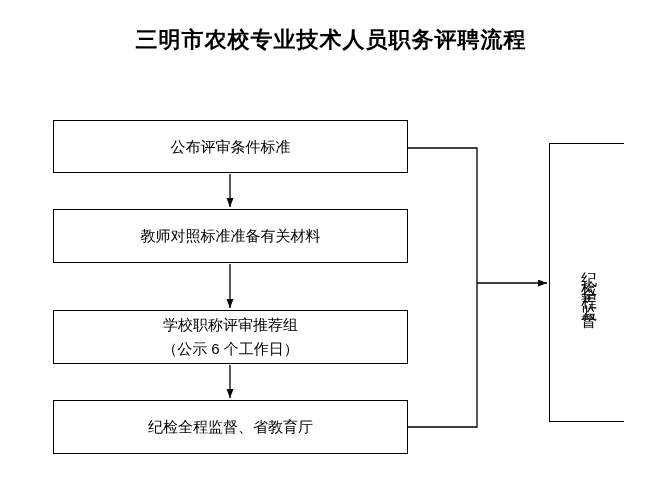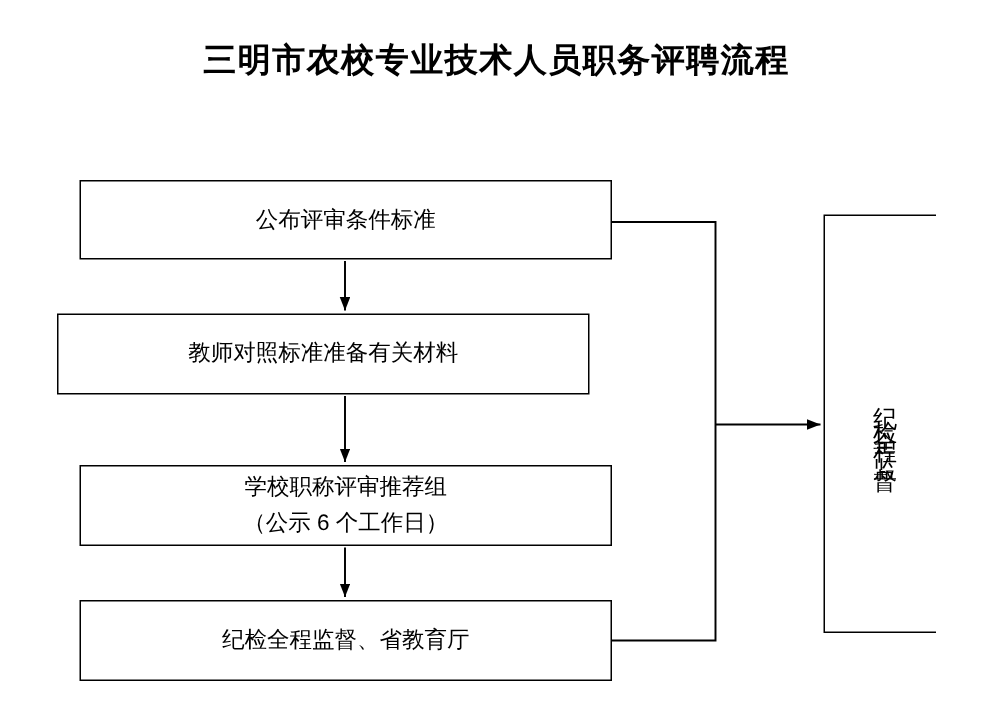--- a/index.html
+++ b/index.html
@@ -42,7 +42,7 @@
     color: #000000;
   }
   .box-step1 { left: 53px;  top: 120px; width: 355px; height: 53px; }
-  .box-step2 { left: 38px;  top: 209px; width: 355px; height: 54px; }
+  .box-step2 { left: 53px;  top: 209px; width: 355px; height: 54px; }
   .box-step3 { left: 53px;  top: 310px; width: 355px; height: 54px; }
   .box-step4 { left: 53px;  top: 400px; width: 355px; height: 54px; }
   .box-supervision {

